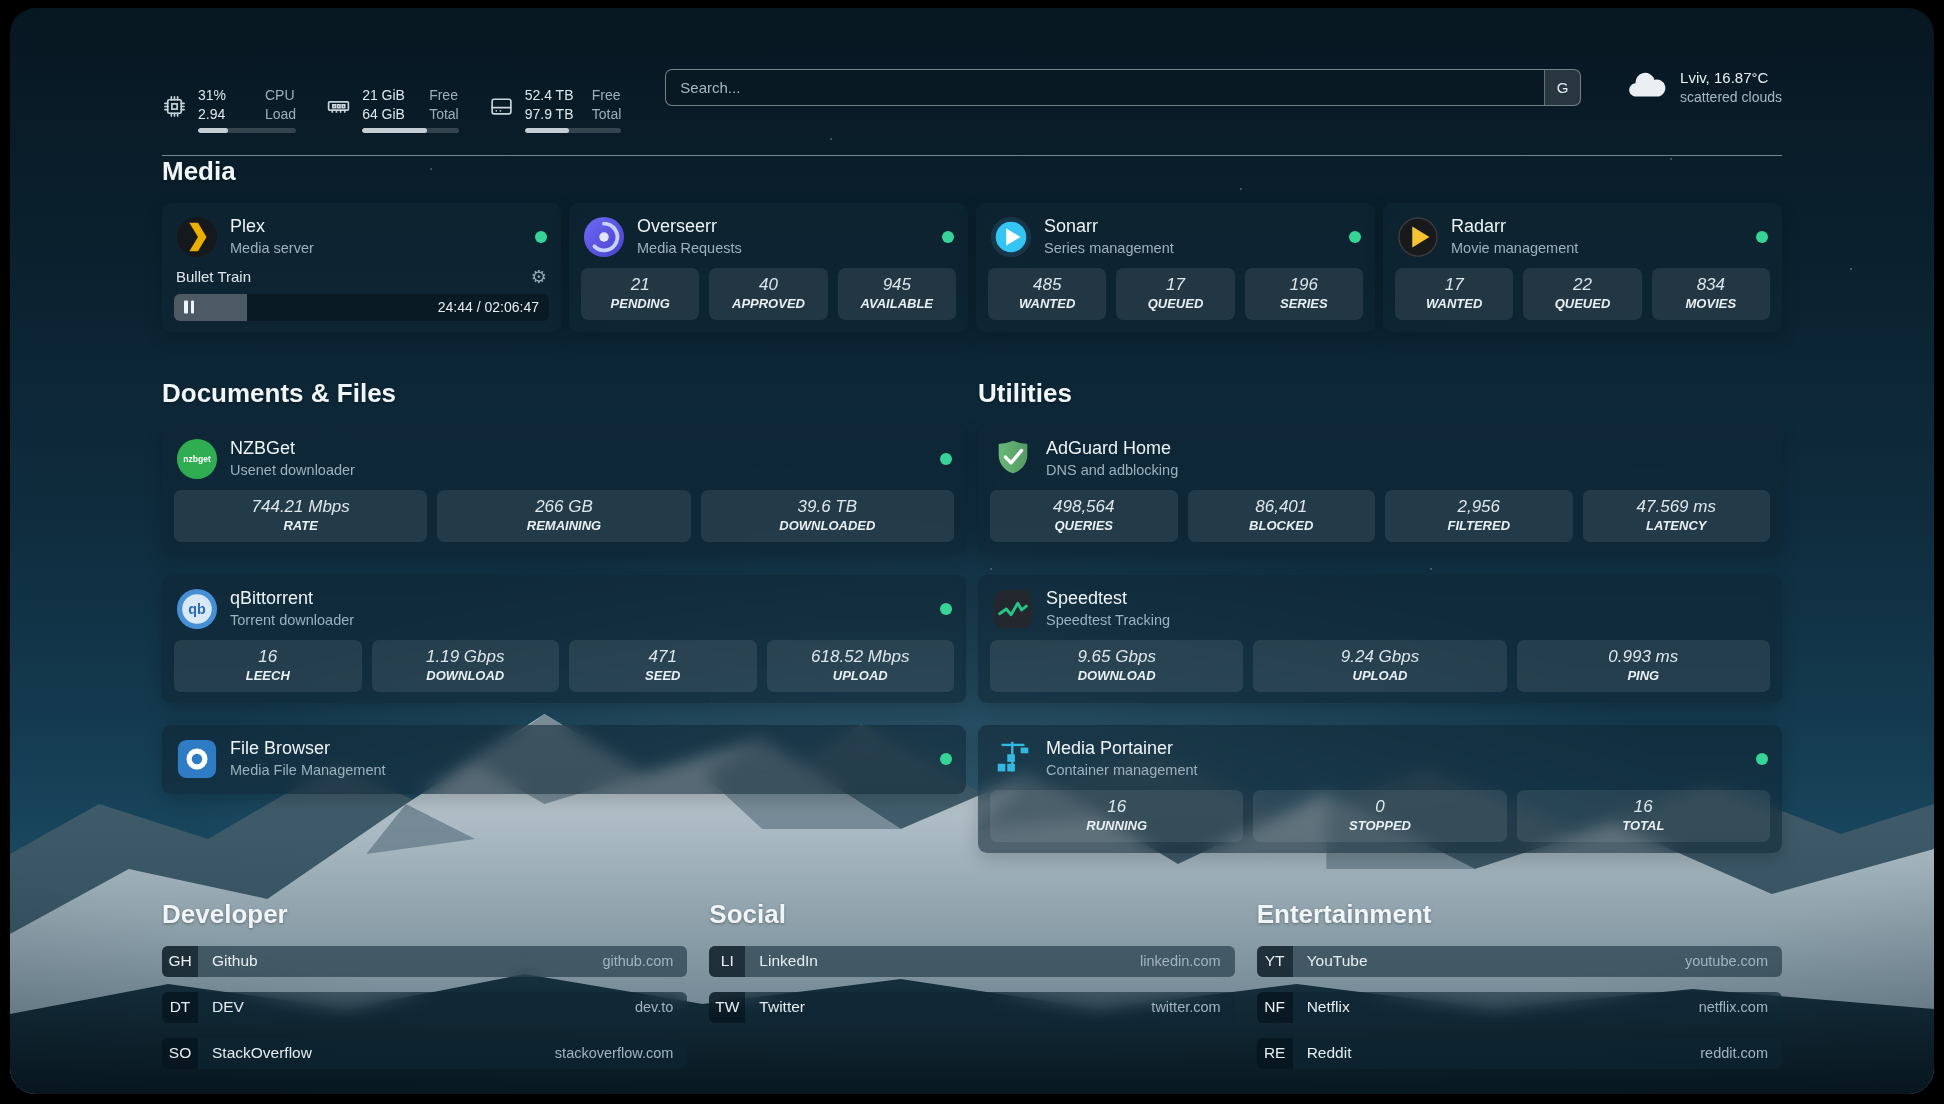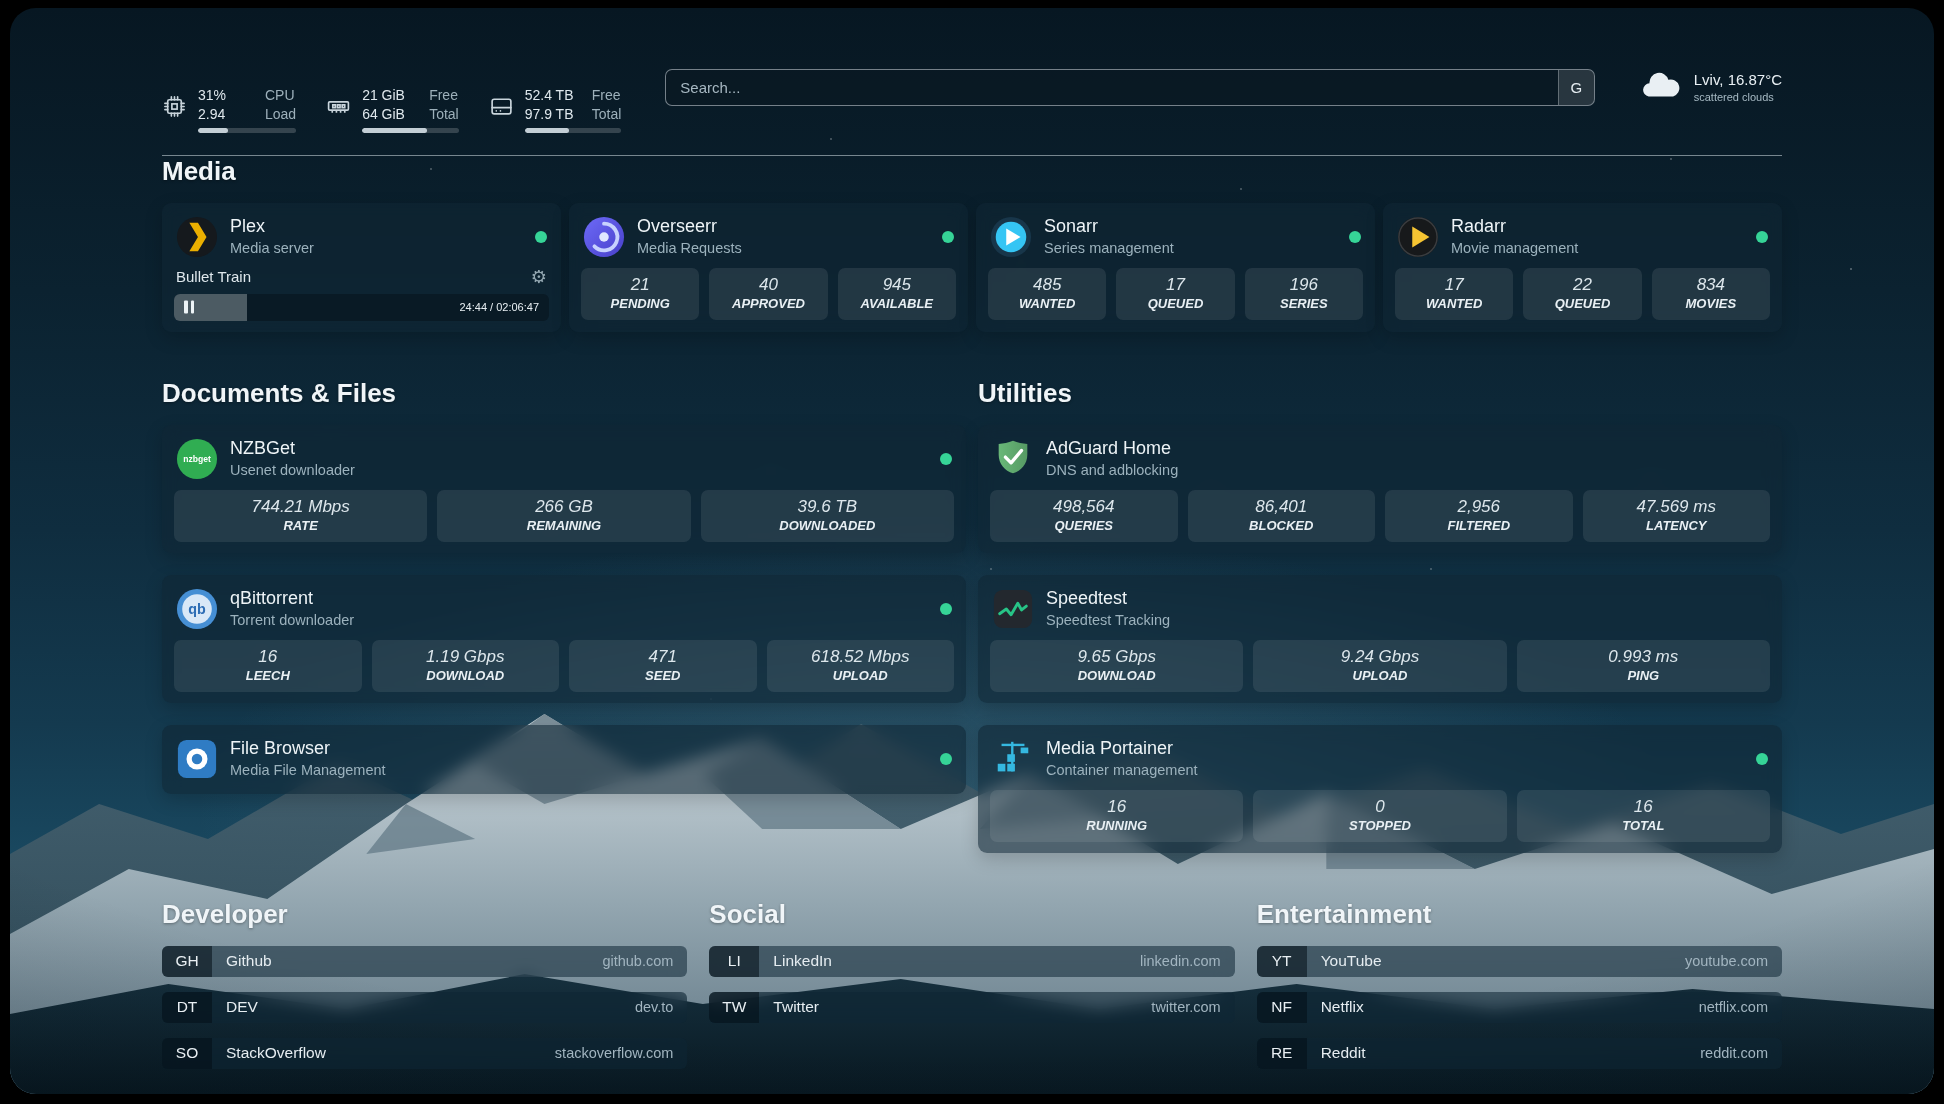--- a/index.html
+++ b/index.html
@@ -44,7 +44,7 @@
   .weather{display:flex;align-items:center;gap:13px;}
   .weather svg{width:42px;height:30px;}
   .weather-loc{font-size:15px;color:#eaf1f5;line-height:1.35;}
-  .weather-cond{font-size:11px;color:#a7bac4;line-height:1.3;}
+  .weather-cond{font-size:14px;color:#a7bac4;line-height:1.3;}
   .divider{margin-top:22px;border:none;border-top:1.5px solid rgba(210,222,228,0.55);}
 
   

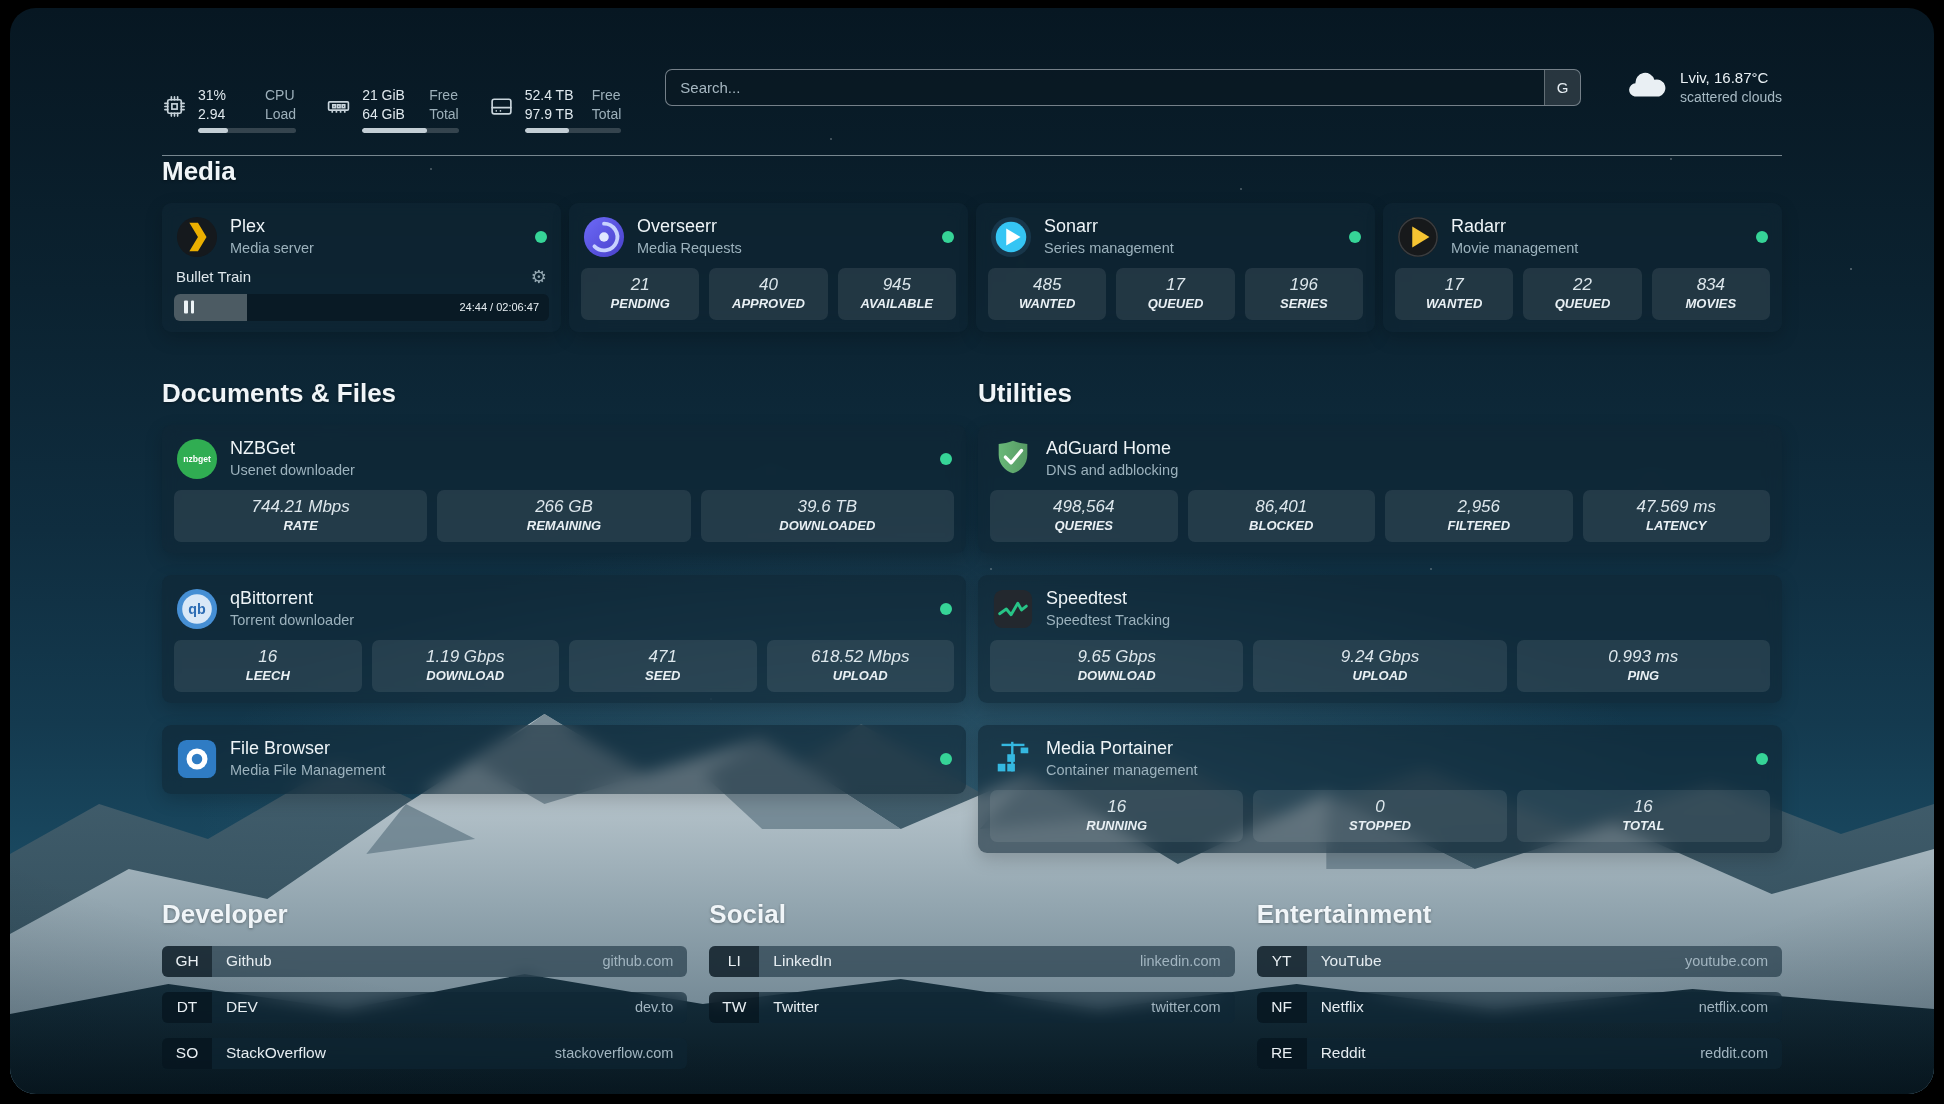--- a/index.html
+++ b/index.html
@@ -77,7 +77,7 @@
   .np-fill{position:absolute;left:0;top:0;bottom:0;background:rgba(235,242,246,0.30);}
   .np-pause{position:absolute;left:10px;top:50%;transform:translateY(-50%);display:flex;gap:3px;cursor:pointer;}
   .np-pause span{width:3.5px;height:13px;background:#eef4f7;border-radius:1px;}
-  .np-time{position:absolute;right:10px;top:50%;transform:translateY(-50%);font-size:11px;color:#e8eff3;}
+  .np-time{position:absolute;right:10px;top:50%;transform:translateY(-50%);font-size:14px;color:#e8eff3;}
 
   
   .bookmarks{margin-top:46px;display:grid;grid-template-columns:repeat(3,1fr);gap:22px;}

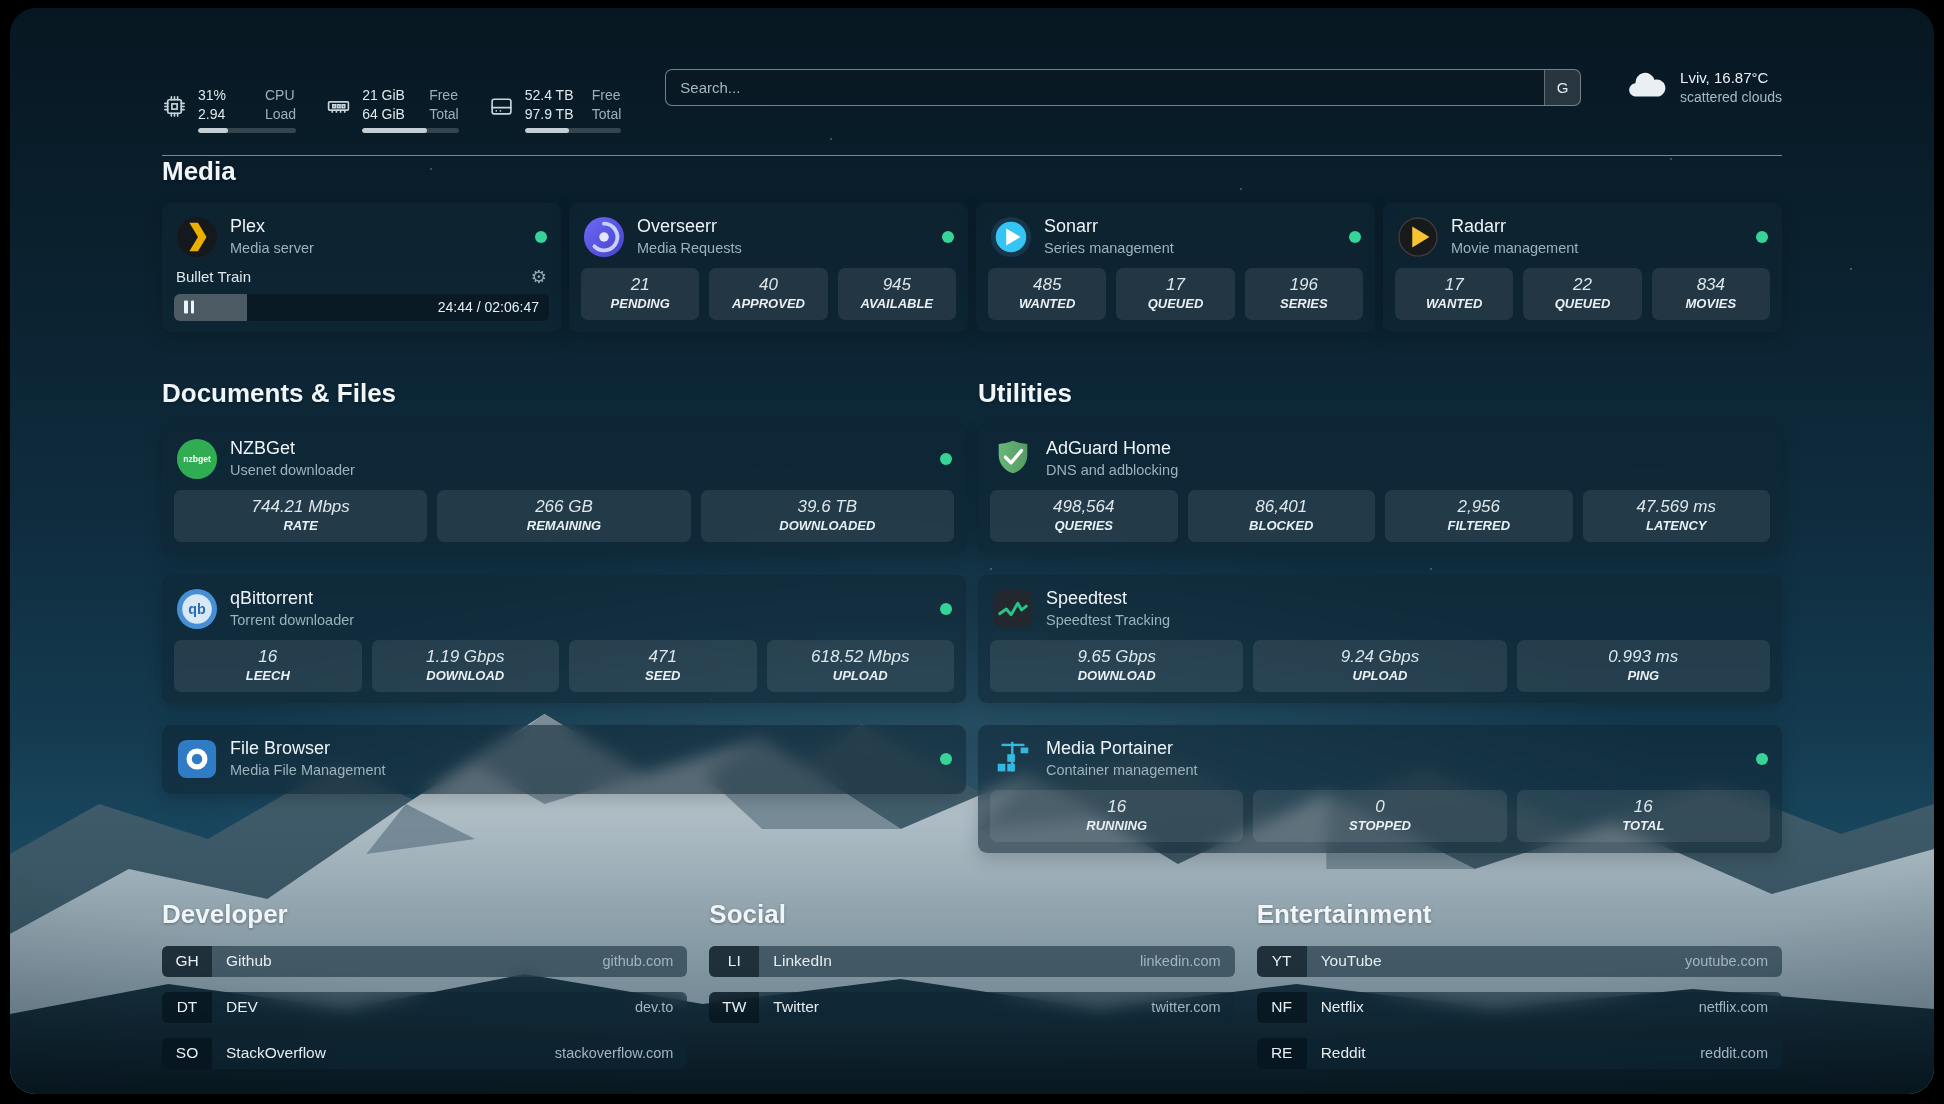--- a/index.html
+++ b/index.html
@@ -85,7 +85,7 @@
   .bm-rows{display:flex;flex-direction:column;gap:15px;}
   .bm-row{display:flex;align-items:center;height:31px;background:rgba(15,38,52,0.55);border-radius:6px;
     overflow:hidden;backdrop-filter:blur(8px);cursor:pointer;}
-  .bm-abbr{width:50px;height:100%;background:rgba(4,14,21,0.55);display:flex;align-items:center;
+  .bm-abbr{width:36px;height:100%;background:rgba(4,14,21,0.55);display:flex;align-items:center;
     justify-content:center;font-size:15.5px;color:#e9eff3;font-weight:500;flex:0 0 auto;}
   .bm-name{margin-left:14px;font-size:15.5px;color:#e6edf1;}
   .bm-url{margin-left:auto;margin-right:14px;font-size:14.5px;color:#a2b5c0;}

